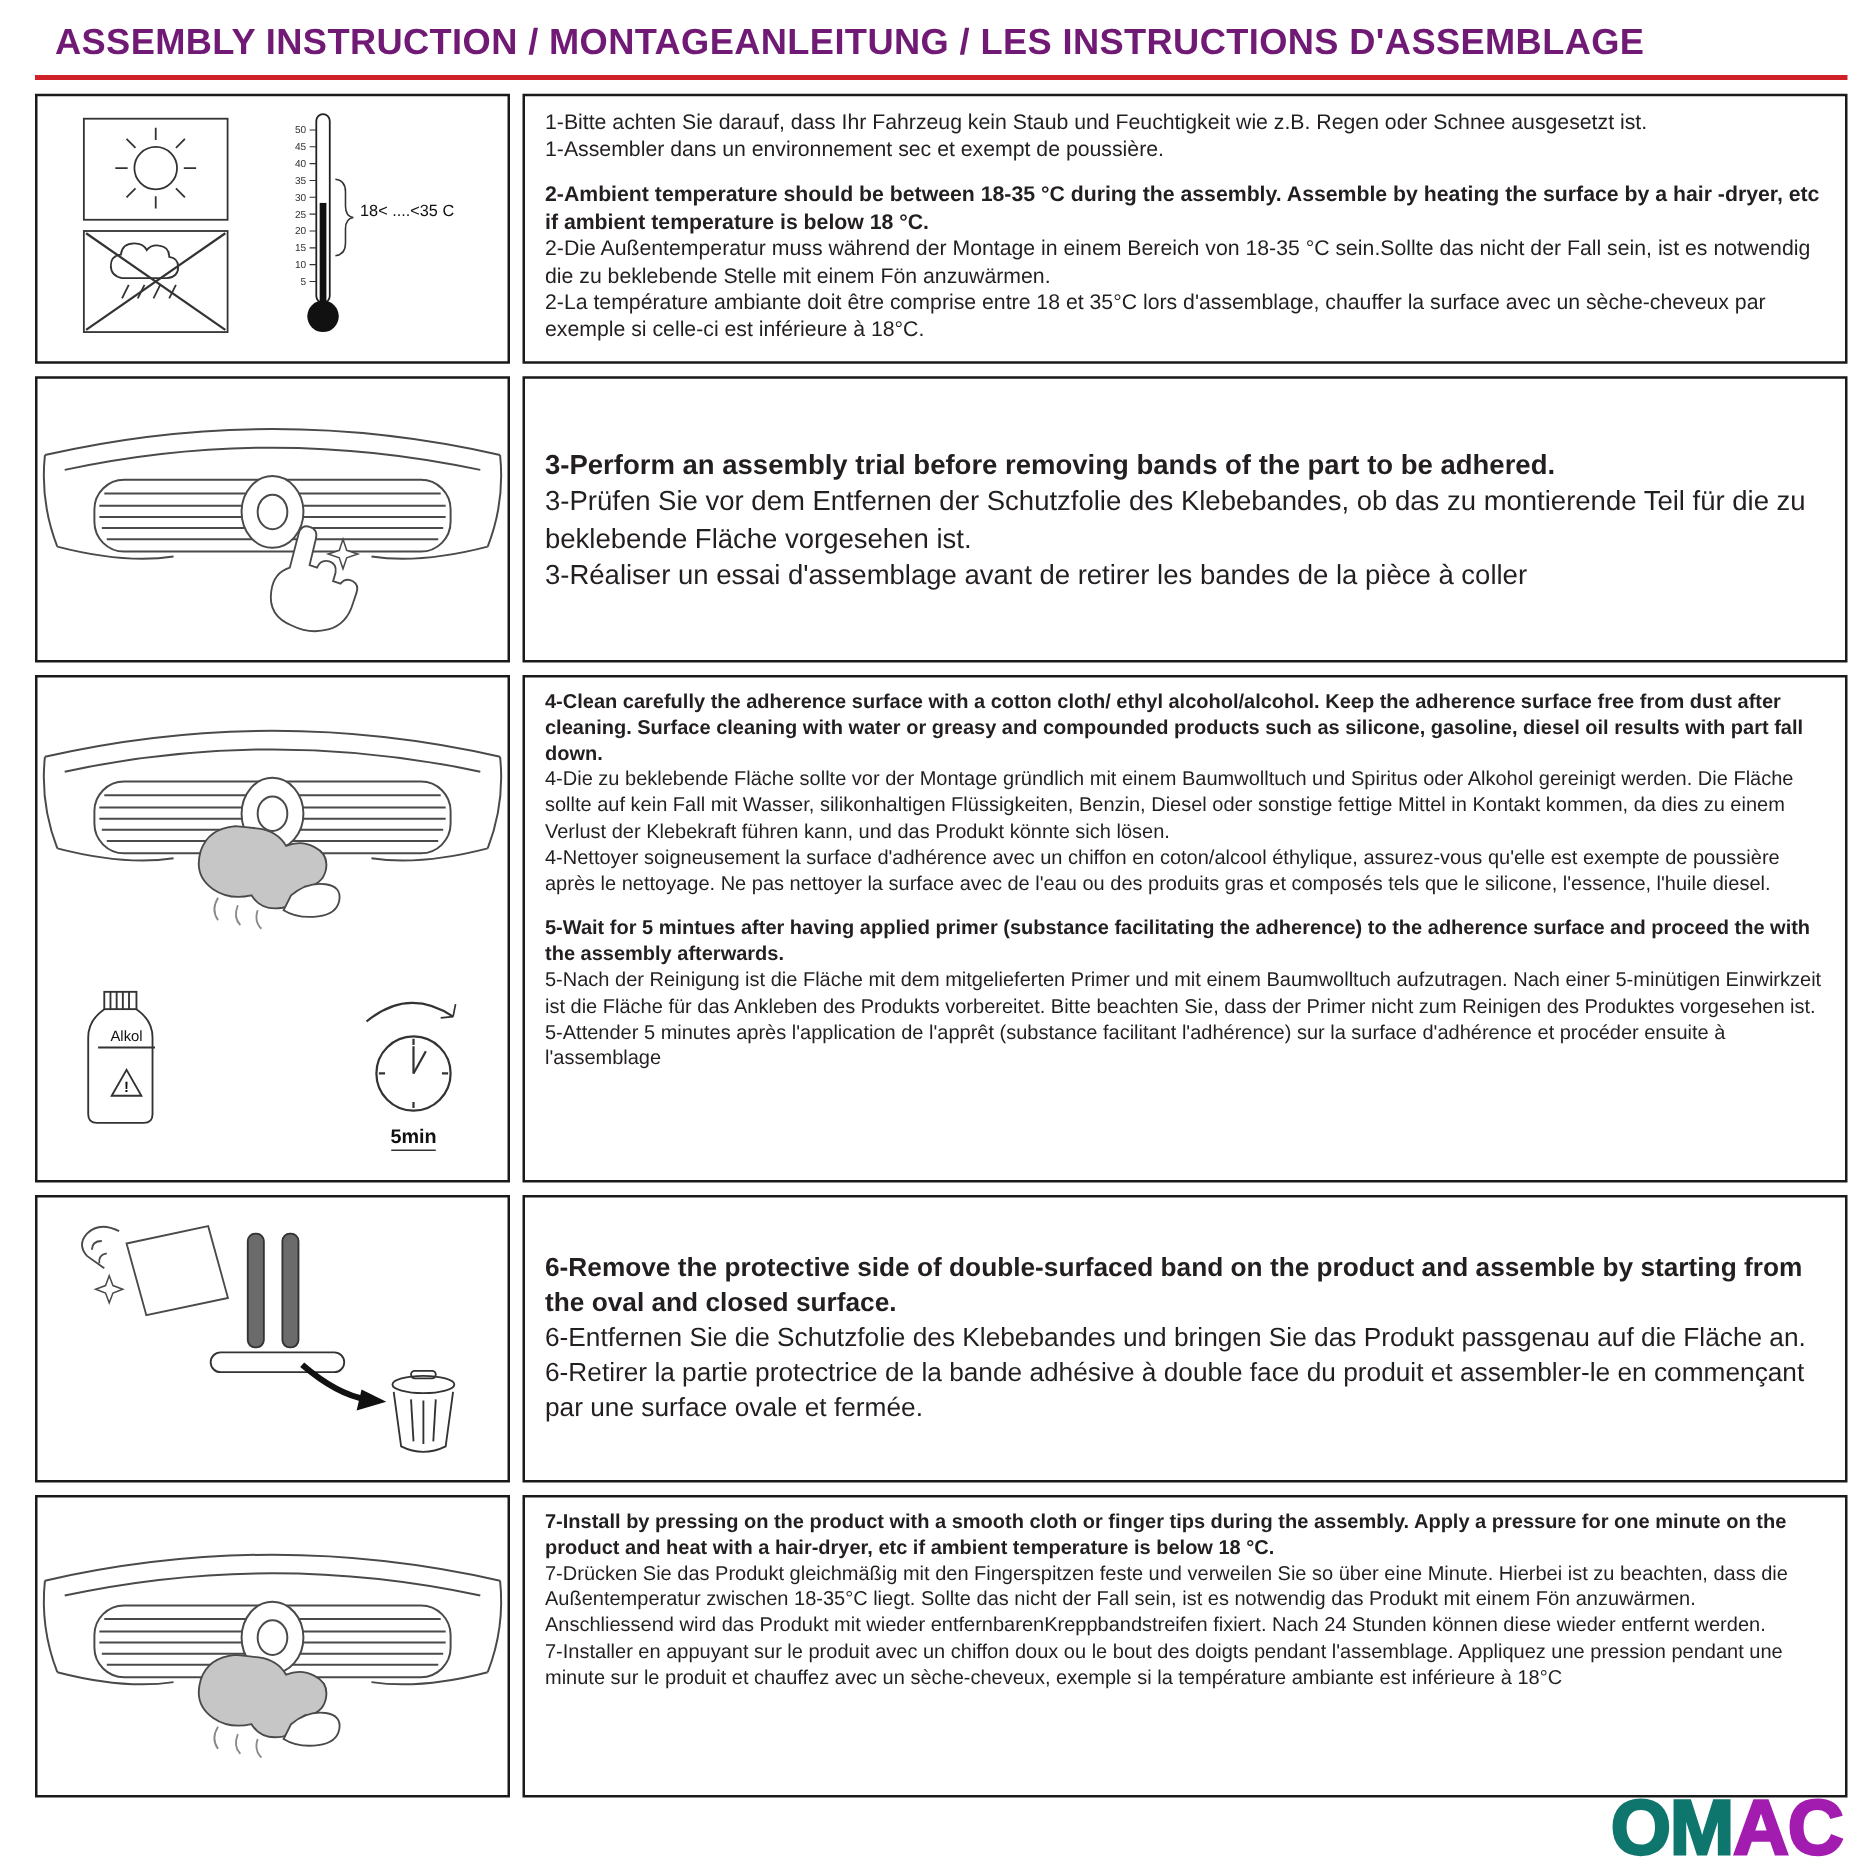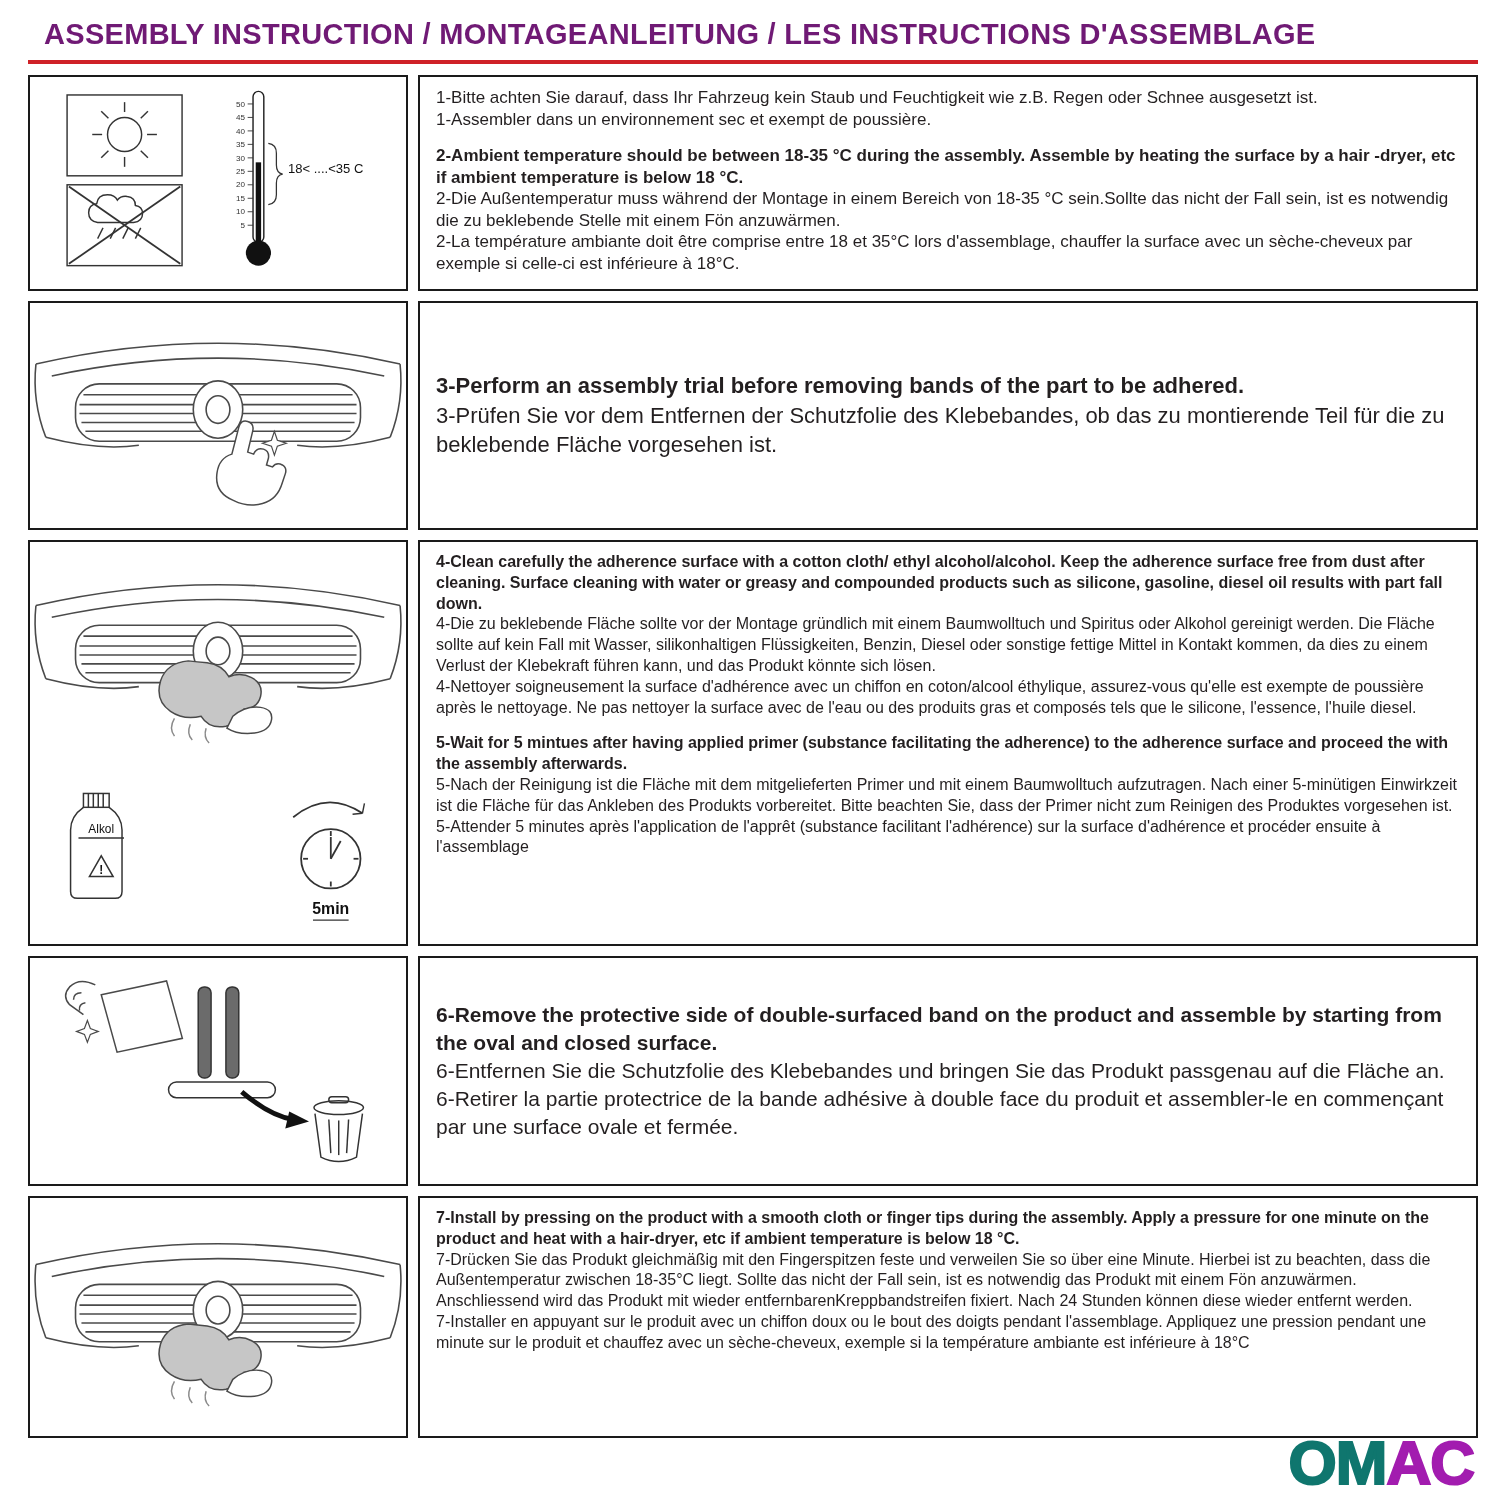--- a/index.html
+++ b/index.html
@@ -145,6 +145,7 @@
     <div class="text-box t22 center">
       <p class="b">3-Perform an assembly trial before removing bands of the part to be adhered.</p>
       <p>3-Prüfen Sie vor dem Entfernen der Schutzfolie des Klebebandes, ob das zu montierende Teil für die zu beklebende Fläche vorgesehen ist.</p>
+      <p>3-Réaliser un essai d'assemblage avant de retirer les bandes de la pièce à coller</p>
     </div>
   </div>
 

